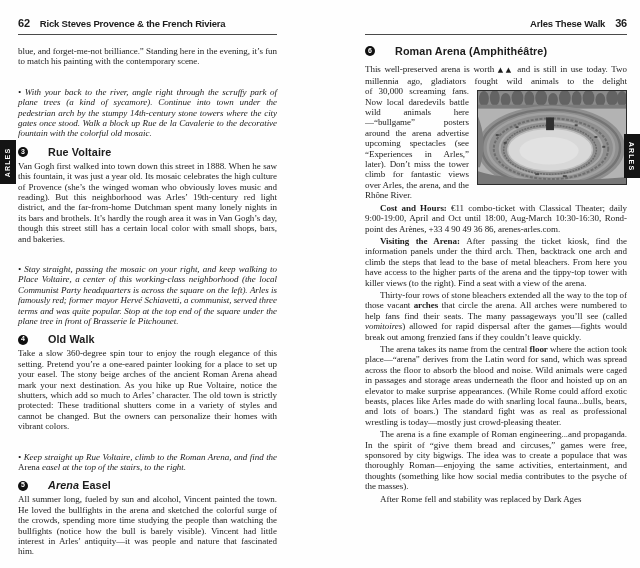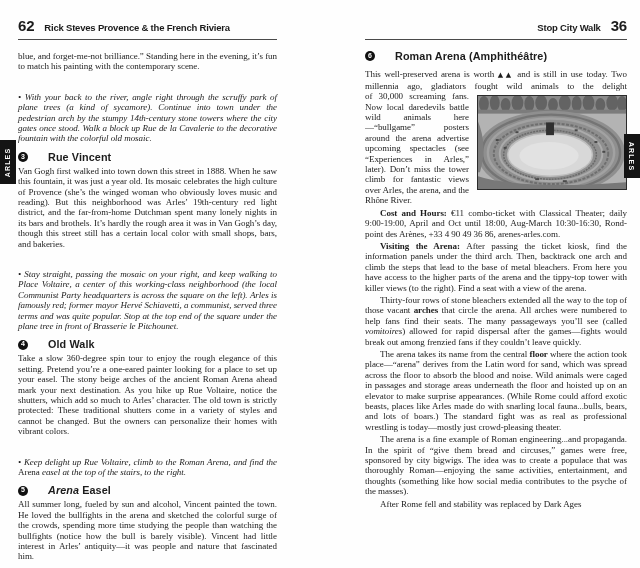--- a/index.html
+++ b/index.html
@@ -14,7 +14,7 @@
              letter-spacing:-0.2px;display:flex;align-items:baseline;gap:10px;
              padding-bottom:5px;border-bottom:1.2px solid #4a4a4a;white-space:nowrap;}
   .pg-header.right{justify-content:flex-end;}
-  .pg-num{font-size:15px;}
+  .pg-num{font-size:11px;}
   
   .body-flow{margin-top:11px;font-size:9px;line-height:10.4px;text-align:justify;
              letter-spacing:-0.05px;}

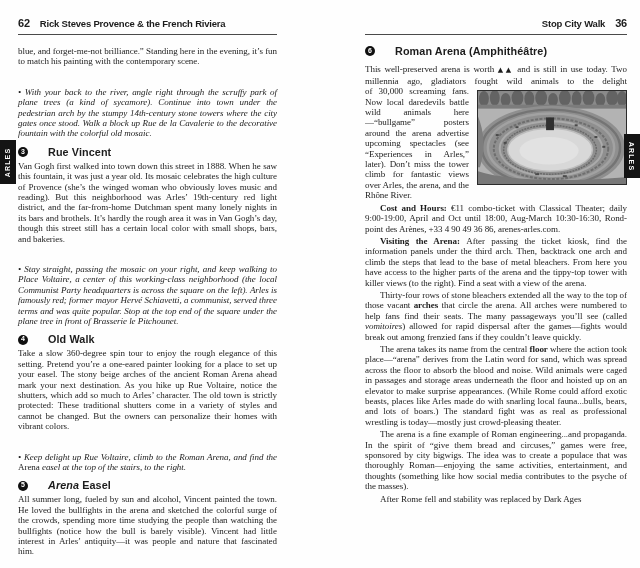--- a/index.html
+++ b/index.html
@@ -84,7 +84,7 @@
 
   <div class="page-col col-right">
     <div class="pg-header right">
-      <span>Stop City Walk</span>
+      <span>Arles These Walk</span>
       <span class="pg-num">36</span>
     </div>
     <div class="body-flow">

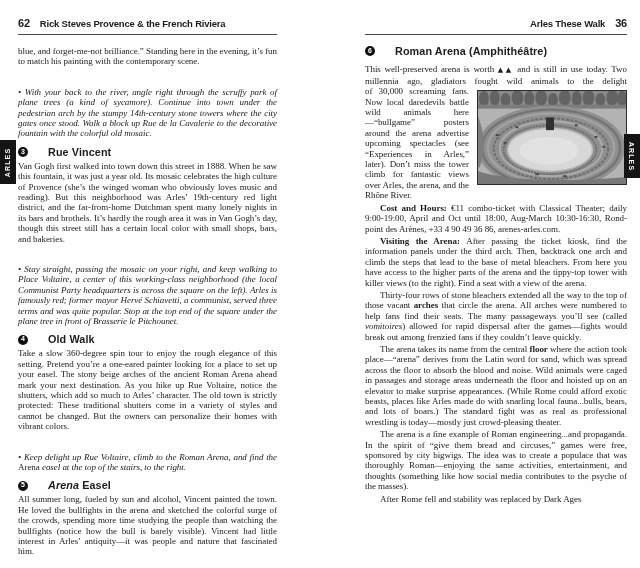--- a/index.html
+++ b/index.html
@@ -63,7 +63,7 @@
         <p class="body-p direction"><span class="it">• With your back to the river, angle right through the scruffy park of plane trees (a kind of sycamore). Continue into town under the pedestrian arch by the stumpy 14th-century stone towers where the city gates once stood. Walk a block up Rue de la Cavalerie to the decorative fountain with the colorful old mosaic.</span></p>
         <div class="heading">
           <span class="num">3</span>
-          <span><span class="rm">Rue Vincent</span></span>
+          <span><span class="rm">Rue Voltaire</span></span>
         </div>
         <p class="body-p"><span class="rm">Van Gogh first walked into town down this street in 1888. When he saw this fountain, it was just a year old. Its mosaic celebrates the high culture of Provence (she’s the winged woman who obviously loves music and reading). But this neighborhood was Arles’ 19th-century red light district, and the far-from-home Dutchman spent many lonely nights in its bars and brothels. It’s hardly the rough area it was in Van Gogh’s day, though this street still has a certain local color with small shops, bars, and bakeries.</span></p>
         <p class="body-p direction"><span class="it">• Stay straight, passing the mosaic on your right, and keep walking to Place Voltaire, a center of this working-class neighborhood (the local Communist Party headquarters is across the square on the left). Arles is famously red; former mayor Hervé Schiavetti, a communist, served three terms and was quite popular. Stop at the top end of the square under the plane tree in front of Brasserie le Pitchounet.</span></p>

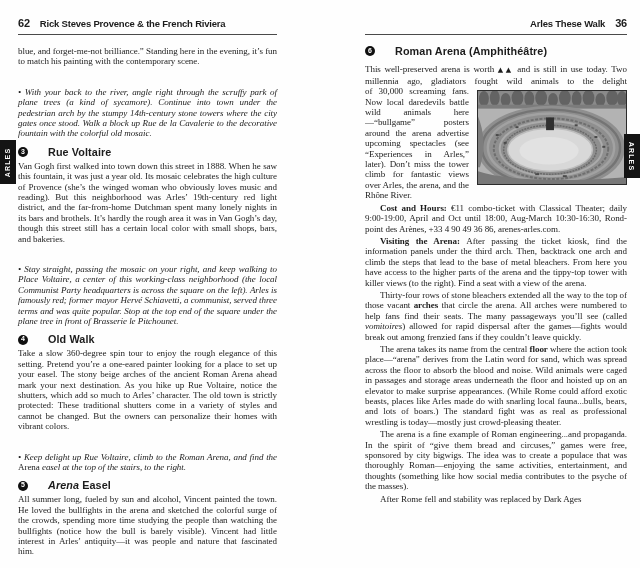--- a/index.html
+++ b/index.html
@@ -72,7 +72,7 @@
           <span><span class="rm">Old Walk</span></span>
         </div>
         <p class="body-p"><span class="rm">Take a slow 360-degree spin tour to enjoy the rough elegance of this setting. Pretend you’re a one-eared painter looking for a place to set up your easel. The stony beige arches of the ancient Roman Arena ahead mark your next destination. As you hike up Rue Voltaire, notice the shutters, which add so much to Arles’ character. The old town is strictly protected: These traditional shutters come in a variety of styles and cannot be changed. But the owners can personalize their homes with vibrant colors.</span></p>
-        <p class="body-p direction"><span class="it">• Keep delight up Rue Voltaire, climb to the Roman Arena, and find the </span><span class="rm">Arena</span><span class="it"> easel at the top of the stairs, to the right.</span></p>
+        <p class="body-p direction"><span class="it">• Keep straight up Rue Voltaire, climb to the Roman Arena, and find the </span><span class="rm">Arena</span><span class="it"> easel at the top of the stairs, to the right.</span></p>
         <div class="heading">
           <span class="num">5</span>
           <span><span class="it">Arena</span><span class="rm"> Easel</span></span>

